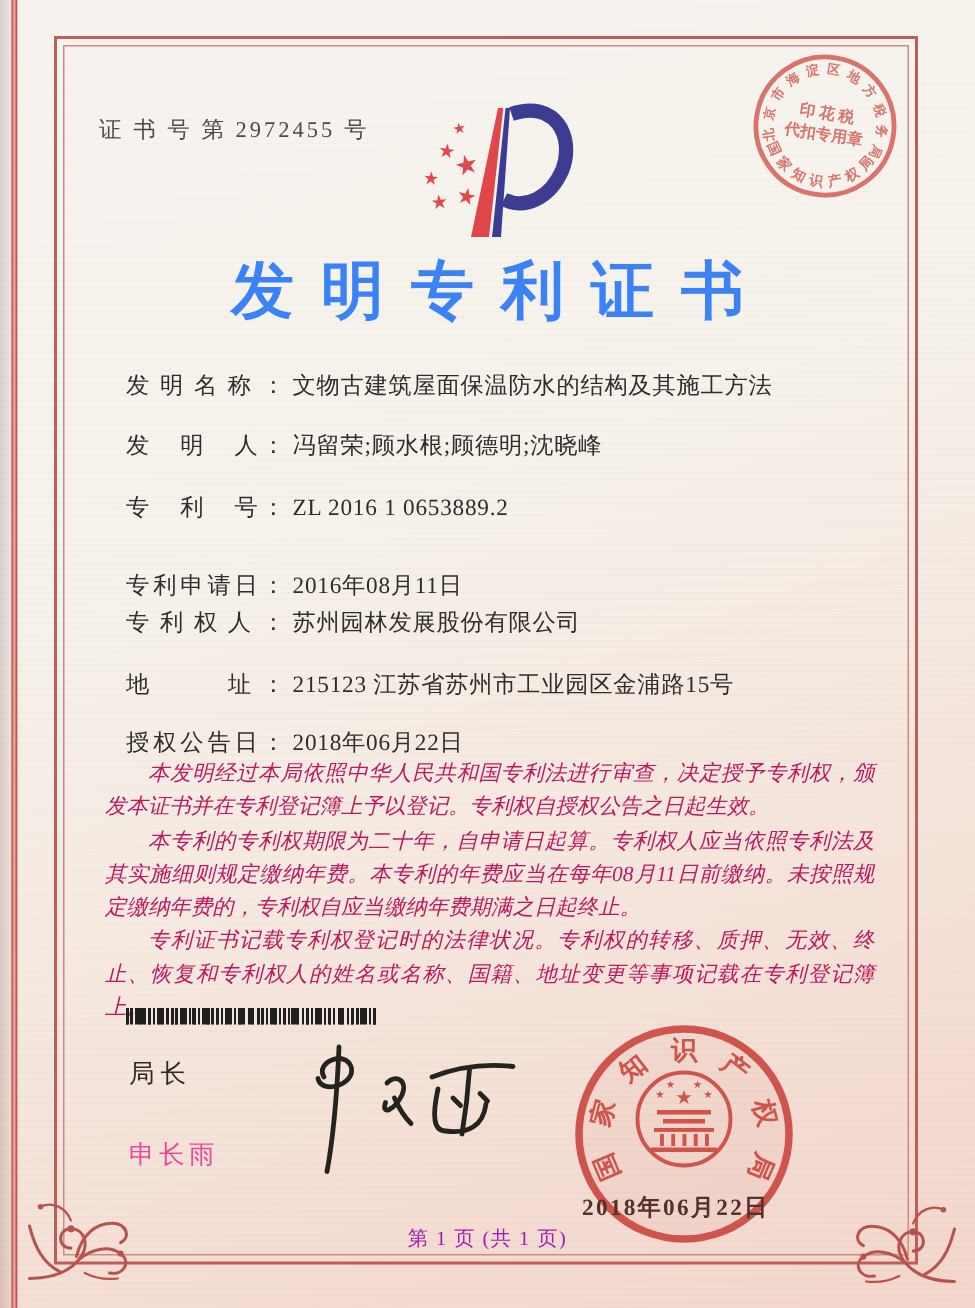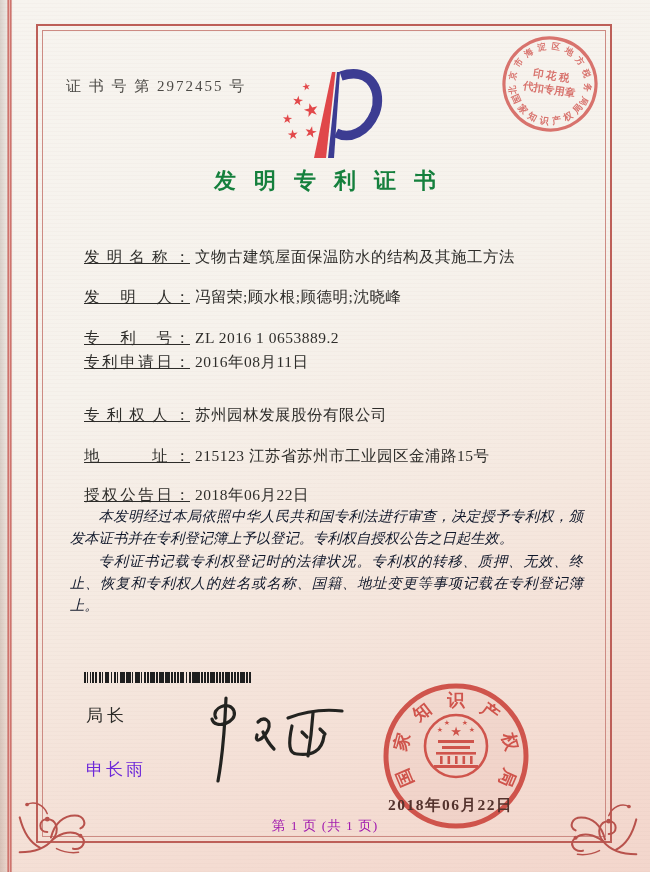--- a/index.html
+++ b/index.html
@@ -22,7 +22,7 @@
   .logo{position:absolute;left:276px;top:58px;width:118px;height:108px;}
   .logo .star{position:absolute;color:#e2484a;line-height:1;}
   .title{position:absolute;left:0;top:166px;width:650px;text-align:center;
-    font-size:22px;font-weight:bold;color:#15803d;letter-spacing:18px;padding-left:18px;box-sizing:border-box;}
+    font-size:42px;font-weight:bold;color:#3b82f6;letter-spacing:18px;padding-left:18px;box-sizing:border-box;}
   .fields{position:absolute;left:84px;top:0;width:500px;font-size:15.5px;color:#2e2d2a;}
   .frow{position:absolute;left:0;width:500px;white-space:nowrap;}
   .flabel{display:inline-block;width:106px;text-align:justify;text-align-last:justify;text-decoration:underline;}

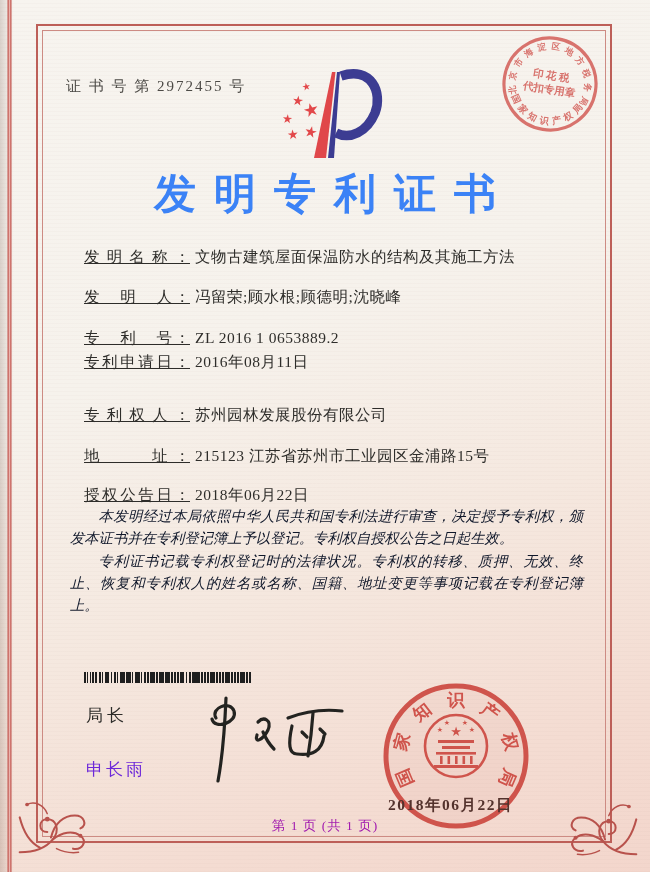--- a/index.html
+++ b/index.html
@@ -25,7 +25,7 @@
     font-size:42px;font-weight:bold;color:#3b82f6;letter-spacing:18px;padding-left:18px;box-sizing:border-box;}
   .fields{position:absolute;left:84px;top:0;width:500px;font-size:15.5px;color:#2e2d2a;}
   .frow{position:absolute;left:0;width:500px;white-space:nowrap;}
-  .flabel{display:inline-block;width:106px;text-align:justify;text-align-last:justify;text-decoration:underline;}
+  .flabel{display:inline-block;width:106px;text-align:justify;text-align-last:justify;}
   .fvalue{margin-left:5px;letter-spacing:0.5px;}
   .fpair2{position:absolute;left:268px;top:0;white-space:nowrap;}
   .fpair2 .flabel{width:96px;}

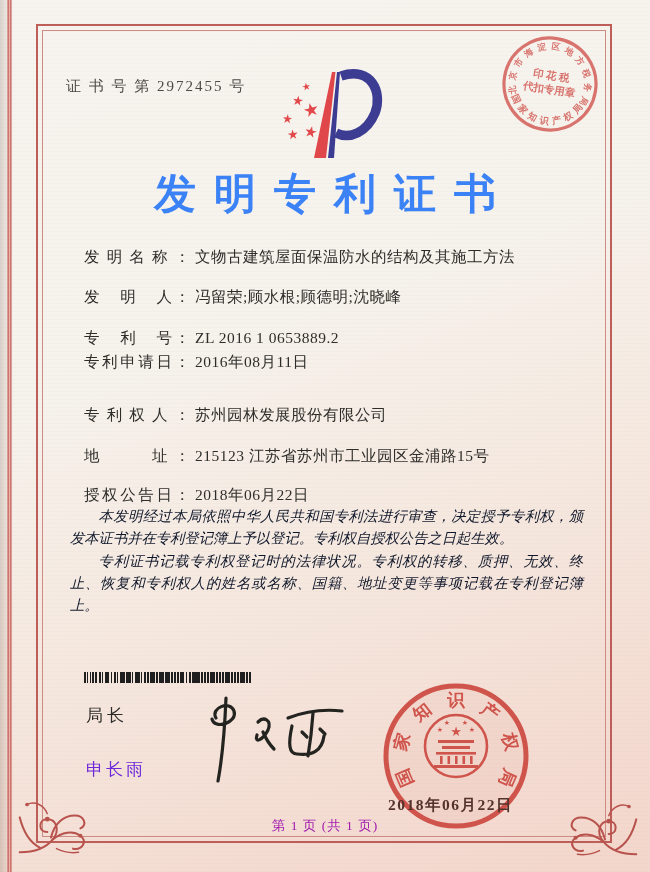--- a/index.html
+++ b/index.html
@@ -117,7 +117,7 @@
   <div class="frow" style="top:328px">
     <span class="flabel">专　利　号：</span><span class="fvalue">ZL 2016 1 0653889.2</span>
   </div>
-  <div class="frow" style="top:352px">
+  <div class="frow" style="top:380px">
     <span class="flabel">专利申请日：</span><span class="fvalue">2016年08月11日</span>
   </div>
   <div class="frow" style="top:405px">

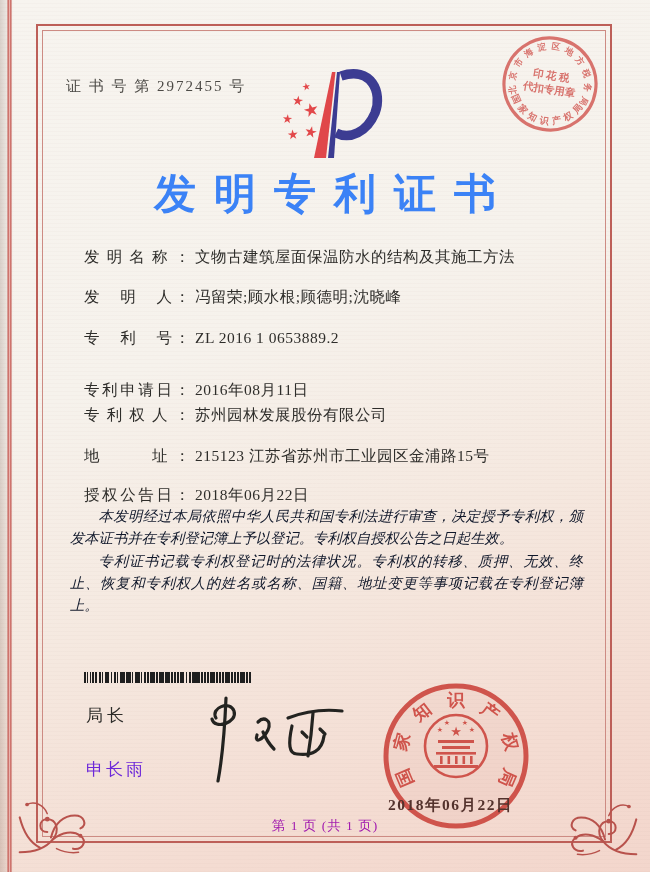--- a/index.html
+++ b/index.html
@@ -30,7 +30,7 @@
   .fpair2{position:absolute;left:268px;top:0;white-space:nowrap;}
   .fpair2 .flabel{width:96px;}
   .body-text{position:absolute;left:70px;top:505px;width:513px;
-    font-size:14.3px;line-height:22.3px;color:#0f172a;text-align:justify;font-style:italic;}
+    font-size:14.3px;line-height:22.3px;color:#be185d;text-align:justify;font-style:italic;}
   .body-text p{margin:0;text-indent:2em;}
   .barcode{position:absolute;left:84px;top:672px;width:168px;height:11px;background:
     repeating-linear-gradient(90deg,#1f1f1f 0 1.5px,transparent 1.5px 3px),

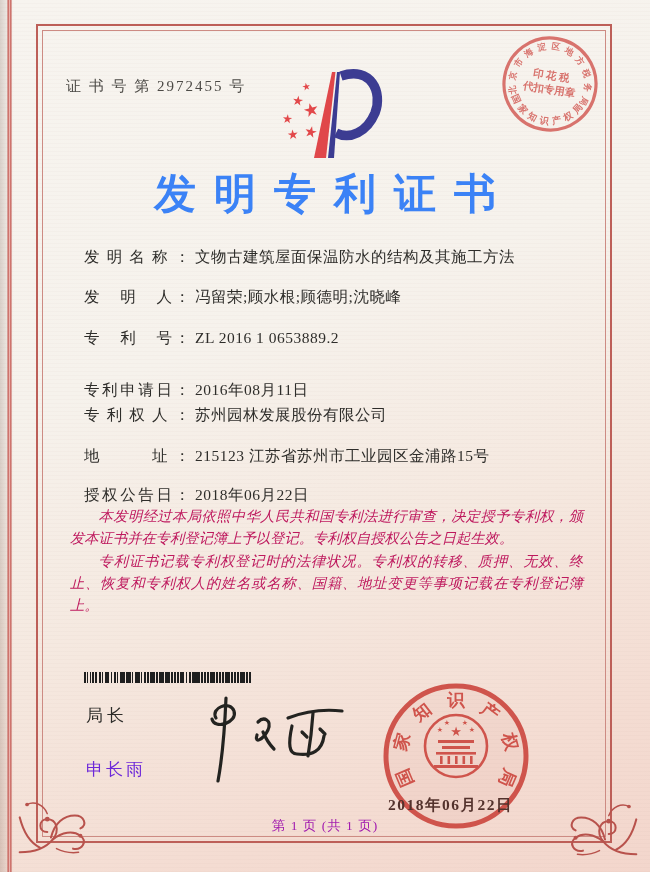--- a/index.html
+++ b/index.html
@@ -133,6 +133,7 @@
 
 <div class="body-text">
   <p>本发明经过本局依照中华人民共和国专利法进行审查，决定授予专利权，颁发本证书并在专利登记簿上予以登记。专利权自授权公告之日起生效。</p>
+  <p>本专利的专利权期限为二十年，自申请日起算。专利权人应当依照专利法及其实施细则规定缴纳年费。本专利的年费应当在每年08月11日前缴纳。未按照规定缴纳年费的，专利权自应当缴纳年费期满之日起终止。</p>
   <p>专利证书记载专利权登记时的法律状况。专利权的转移、质押、无效、终止、恢复和专利权人的姓名或名称、国籍、地址变更等事项记载在专利登记簿上。</p>
 </div>
 

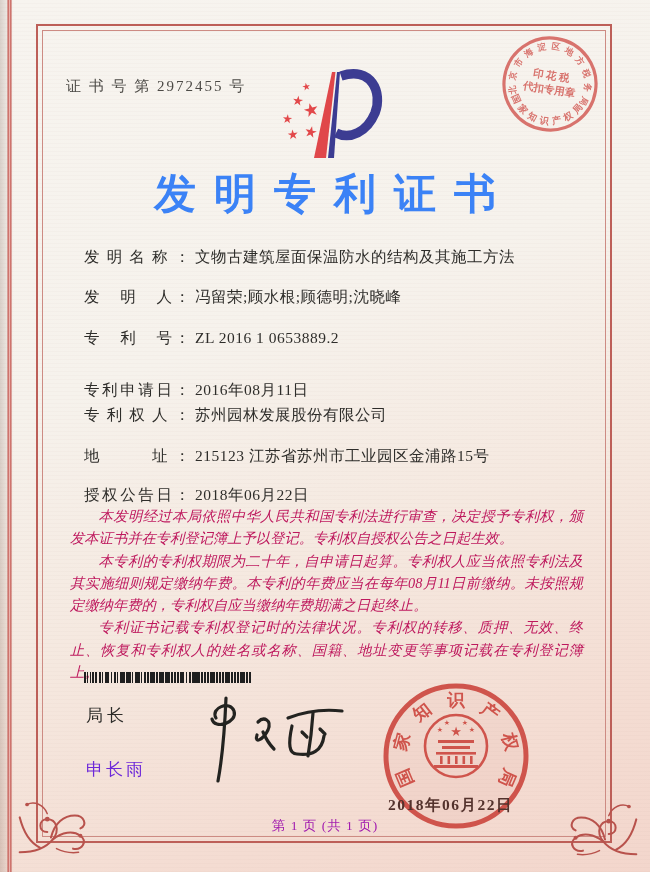--- a/index.html
+++ b/index.html
@@ -37,7 +37,7 @@
     repeating-linear-gradient(90deg,#1f1f1f 0 2px,transparent 2px 7.5px),
     repeating-linear-gradient(90deg,#1f1f1f 0 1px,transparent 1px 11px);}
   .director-title{position:absolute;left:86px;top:704px;font-size:17px;color:#2c2b28;letter-spacing:4px;}
-  .director-name{position:absolute;left:86px;top:758px;font-size:17px;color:#6d28d9;letter-spacing:3px;}
+  .director-name{position:absolute;left:86px;top:758px;font-size:17px;color:#ec4899;letter-spacing:3px;}
   .signature{position:absolute;left:192px;top:692px;width:172px;height:96px;}
   .seal{position:absolute;left:380px;top:680px;width:152px;height:152px;opacity:0.93;}
   .seal-date{position:absolute;left:388px;top:795px;font-size:15.5px;font-weight:bold;

